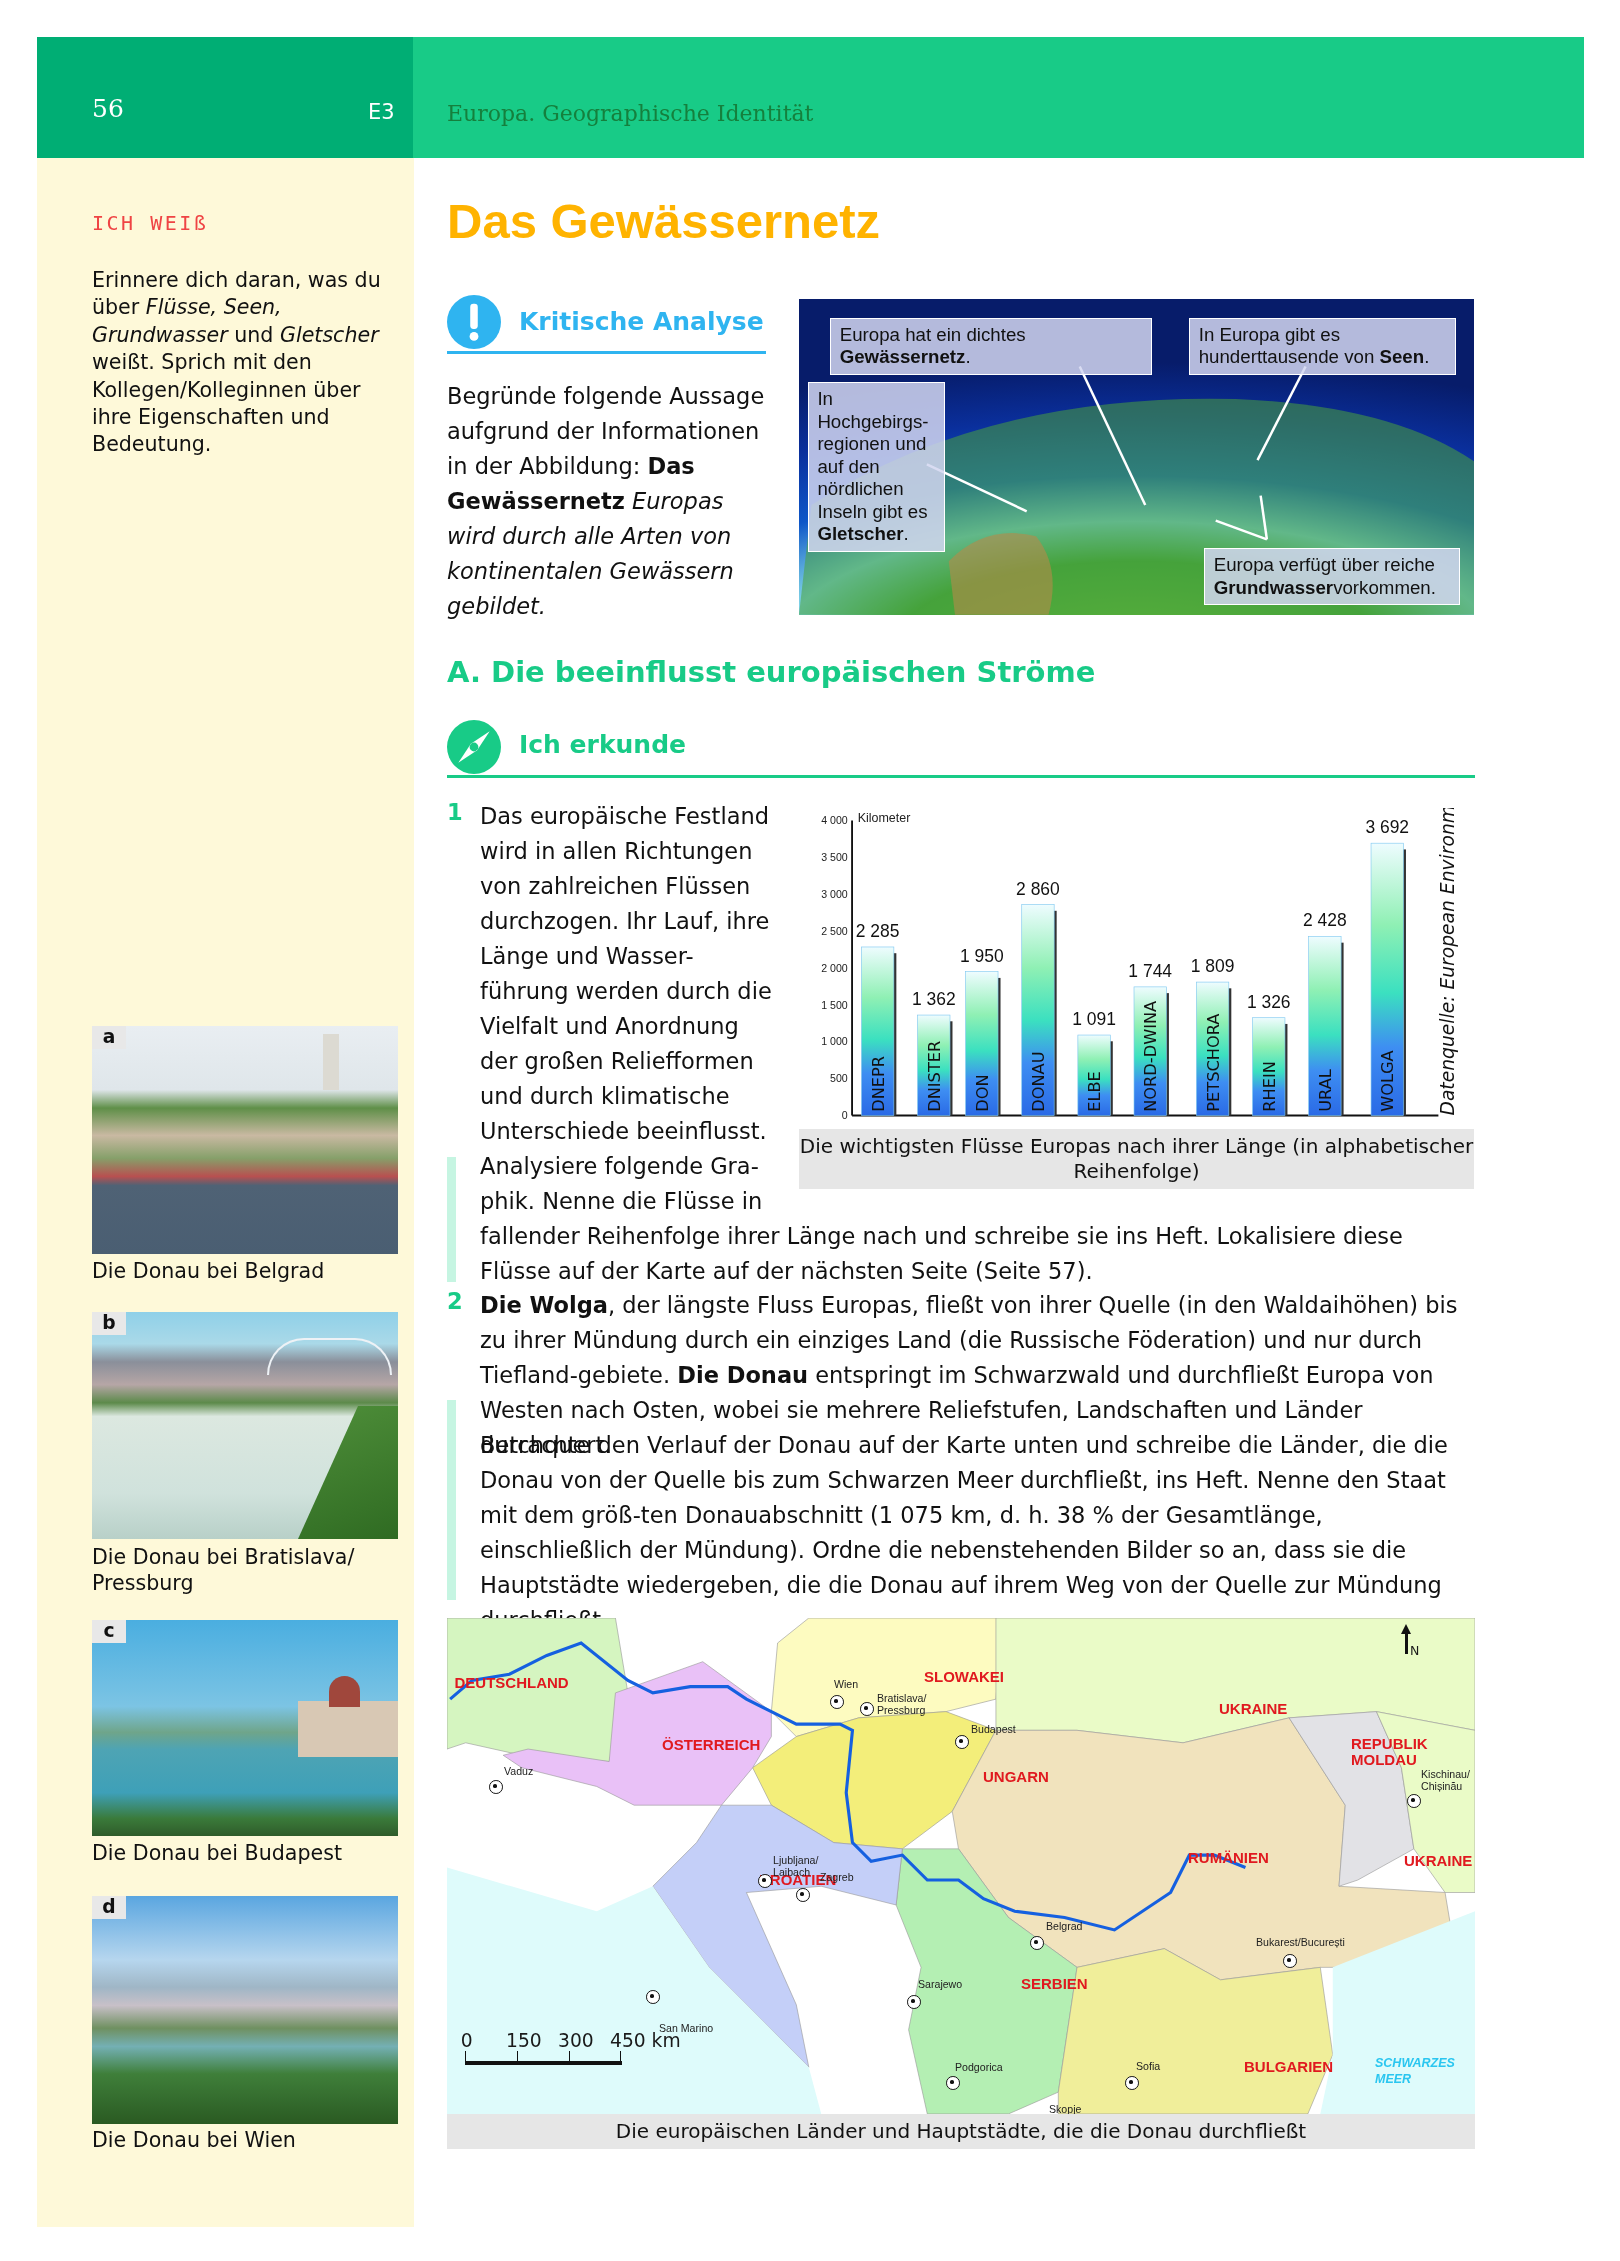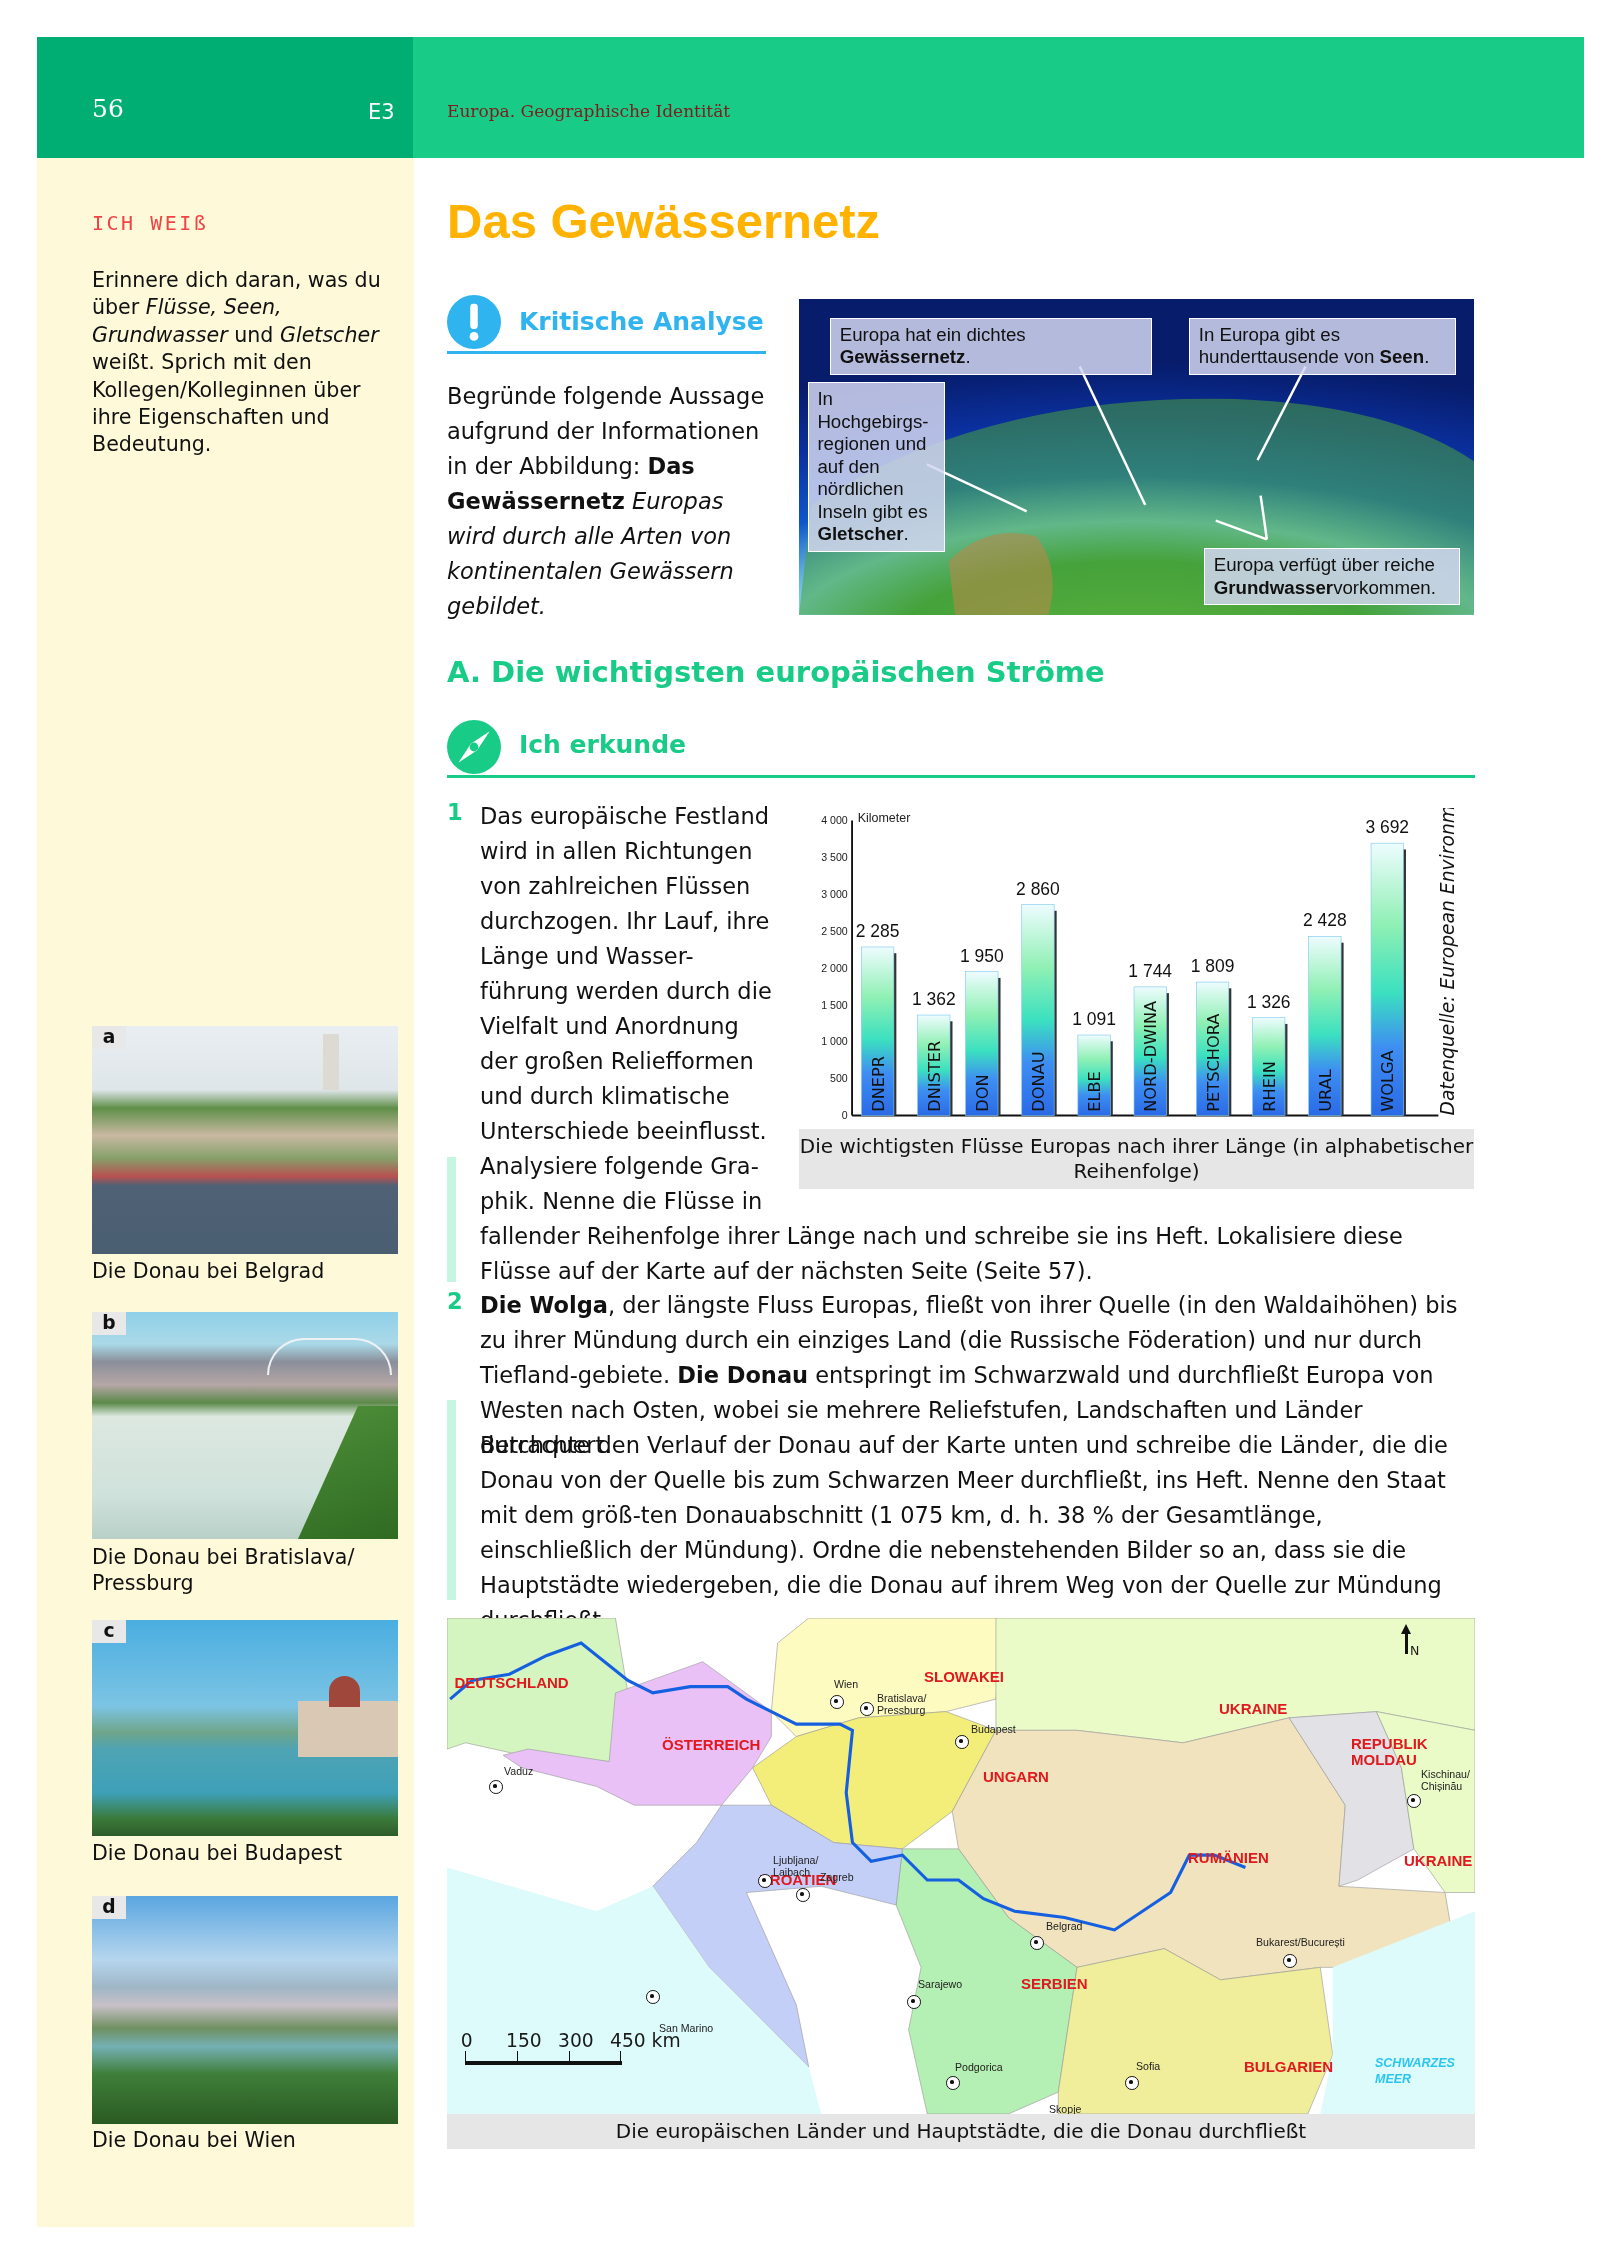--- a/index.html
+++ b/index.html
@@ -12,7 +12,7 @@
   #hdr-right { left: 413px; top: 37px; width: 1171px; height: 121px; background: #18cb87; }
   #page-num { left: 92px; top: 94px; font-family: "DejaVu Serif", serif; font-size: 25px; color: #fff; }
   #chapter { left: 368px; top: 100px; font-family: "DejaVu Sans", sans-serif; font-size: 21px; color: #fff; }
-  #running-title { left: 447px; top: 101px; font-family: "DejaVu Serif", serif; font-size: 17px; color: #7f1d1d; }
+  #running-title { left: 447px; top: 101px; font-family: "DejaVu Serif", serif; font-size: 22px; color: #15803d; }
 
   
   #sidebar { left: 37px; top: 158px; width: 377px; height: 2069px; background: #fef9d9; }

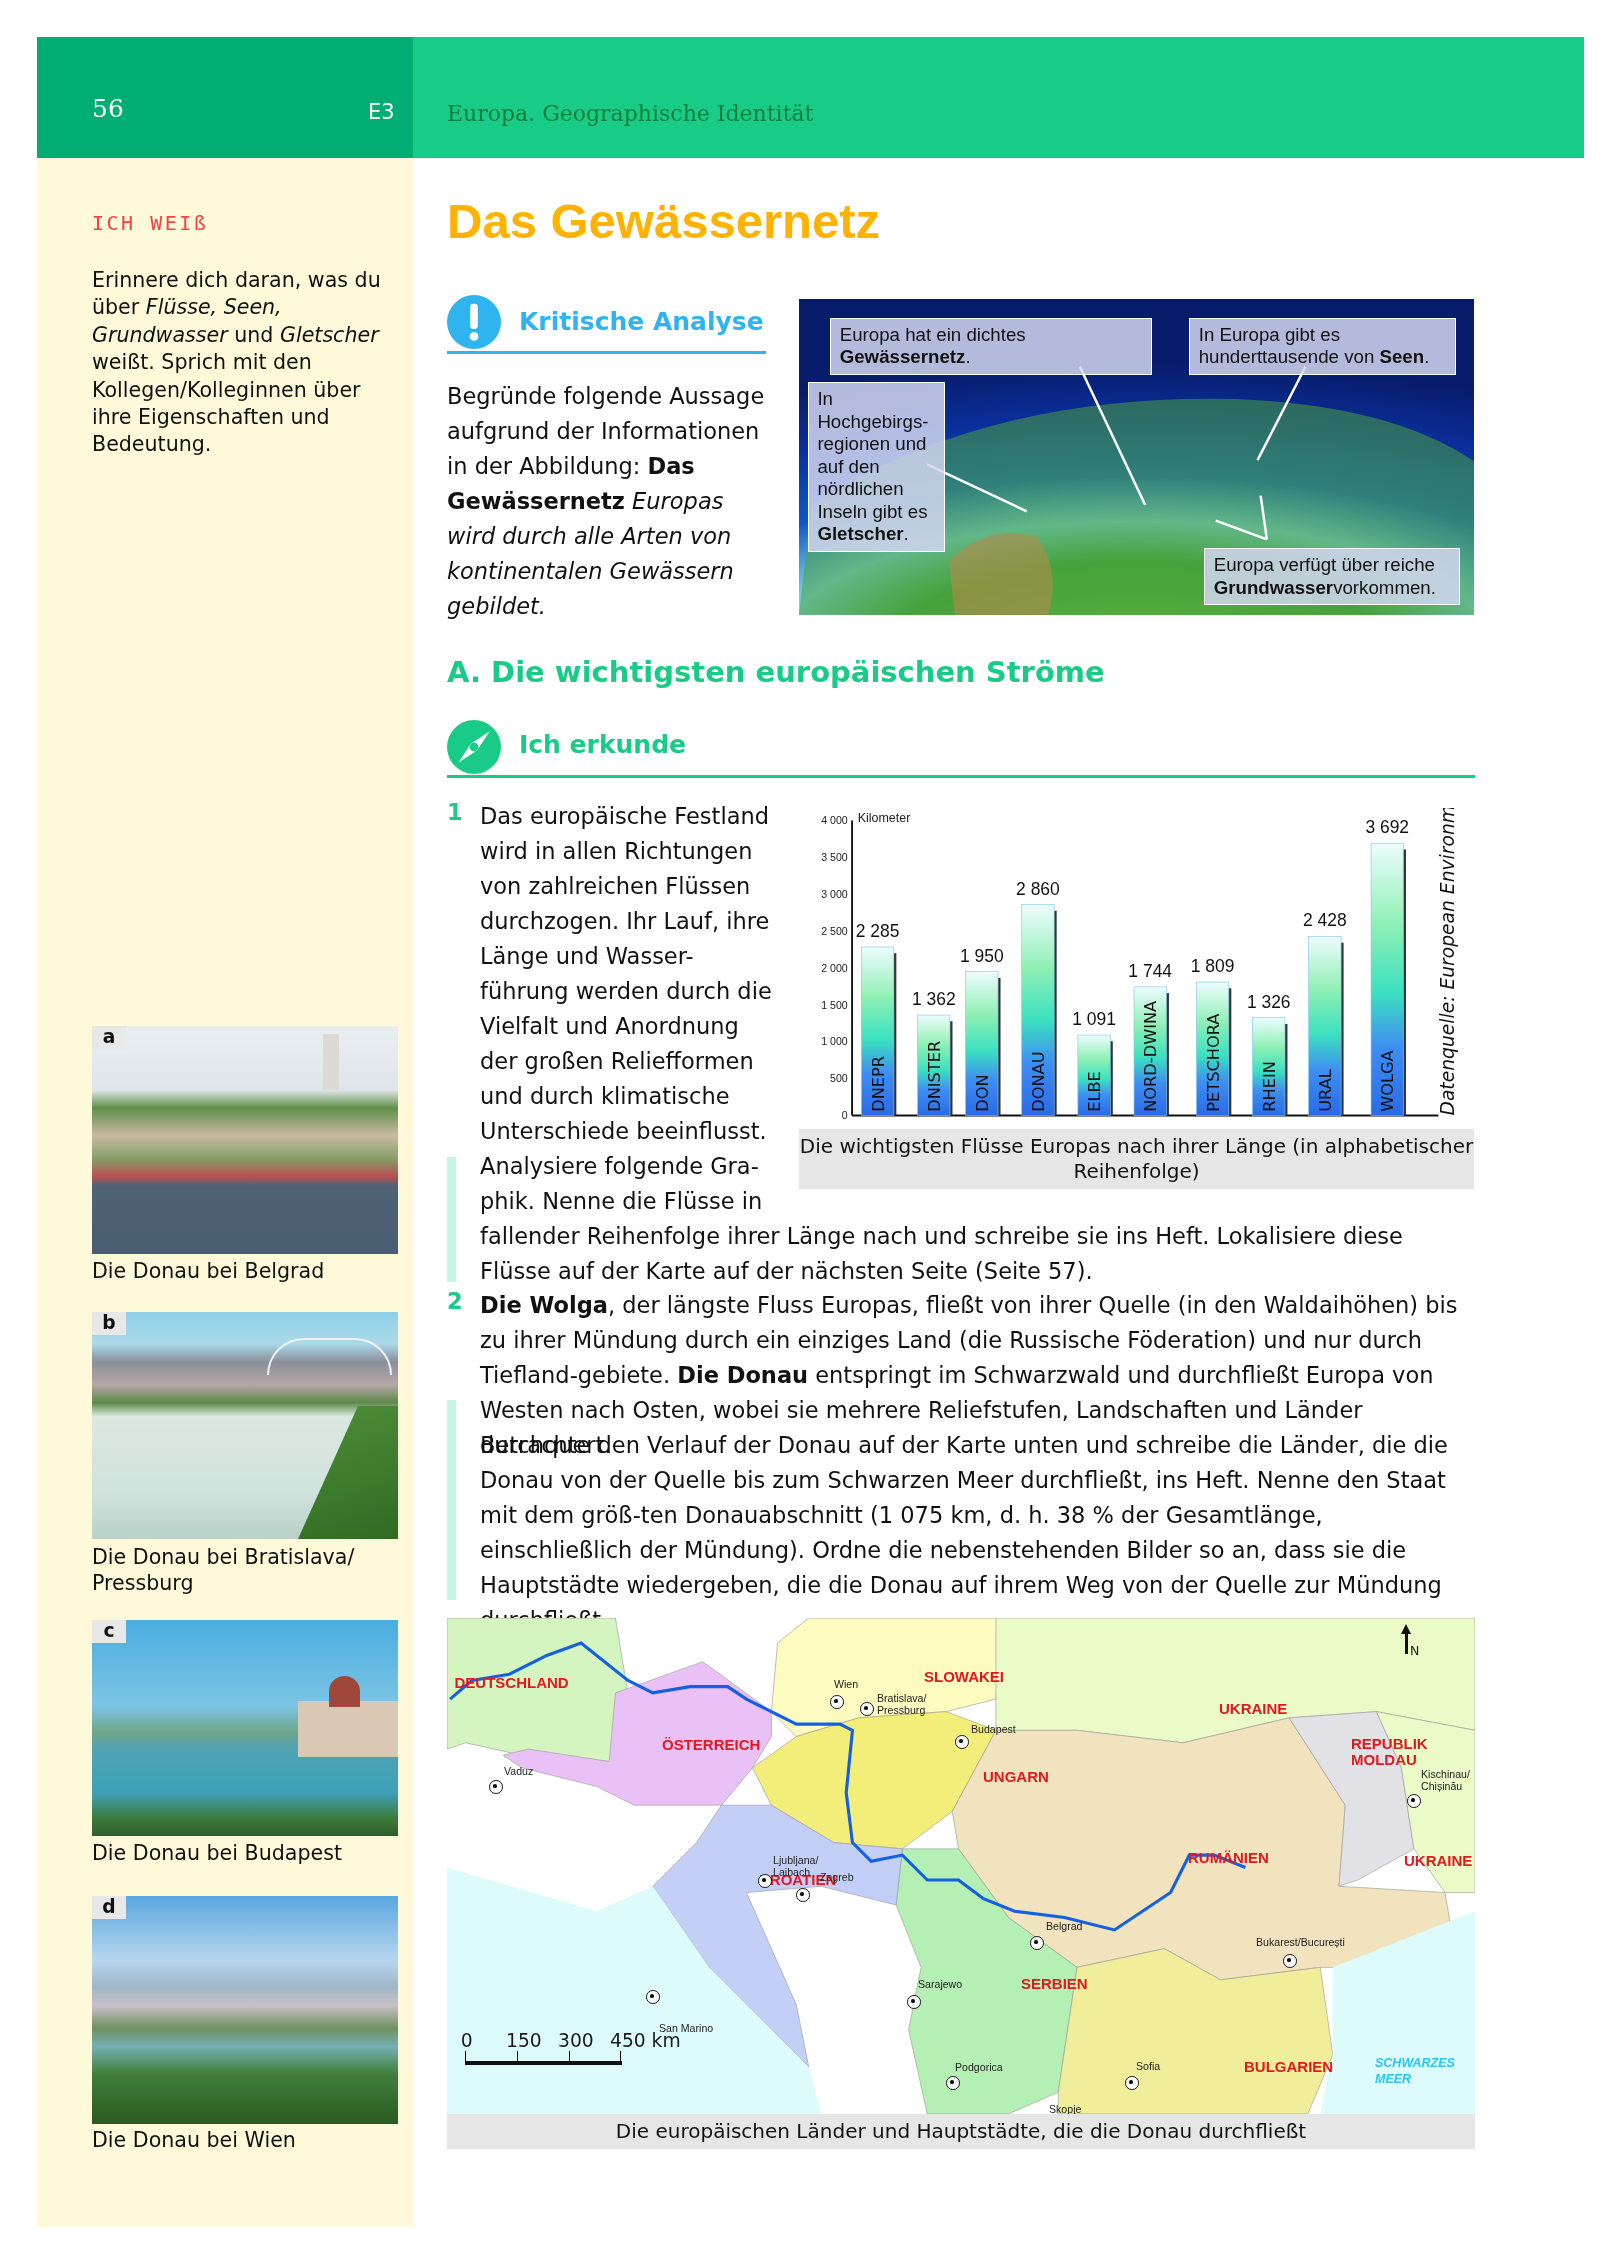--- a/index.html
+++ b/index.html
@@ -122,7 +122,7 @@
   <div class="gbox" style="left:405px;top:249px;width:256px;"><span>Europa verfügt über reiche </span><b>Grundwasser</b><span>vorkommen.</span></div>
 </div>
 
-<div id="sec-a" class="abs">A. Die wichtigsten europäischen Ströme</div>
+<div id="sec-a" class="abs">A. Die beeinflusst europäischen Ströme</div>
 <div class="sec-icon" style="left:447px;top:720px;background:#18cb87;">
   <svg width="54" height="54" viewBox="0 0 86 86">
       <path d="M68 18 L48 48 L18 68 L38 38 Z" fill="#fff"></path>

